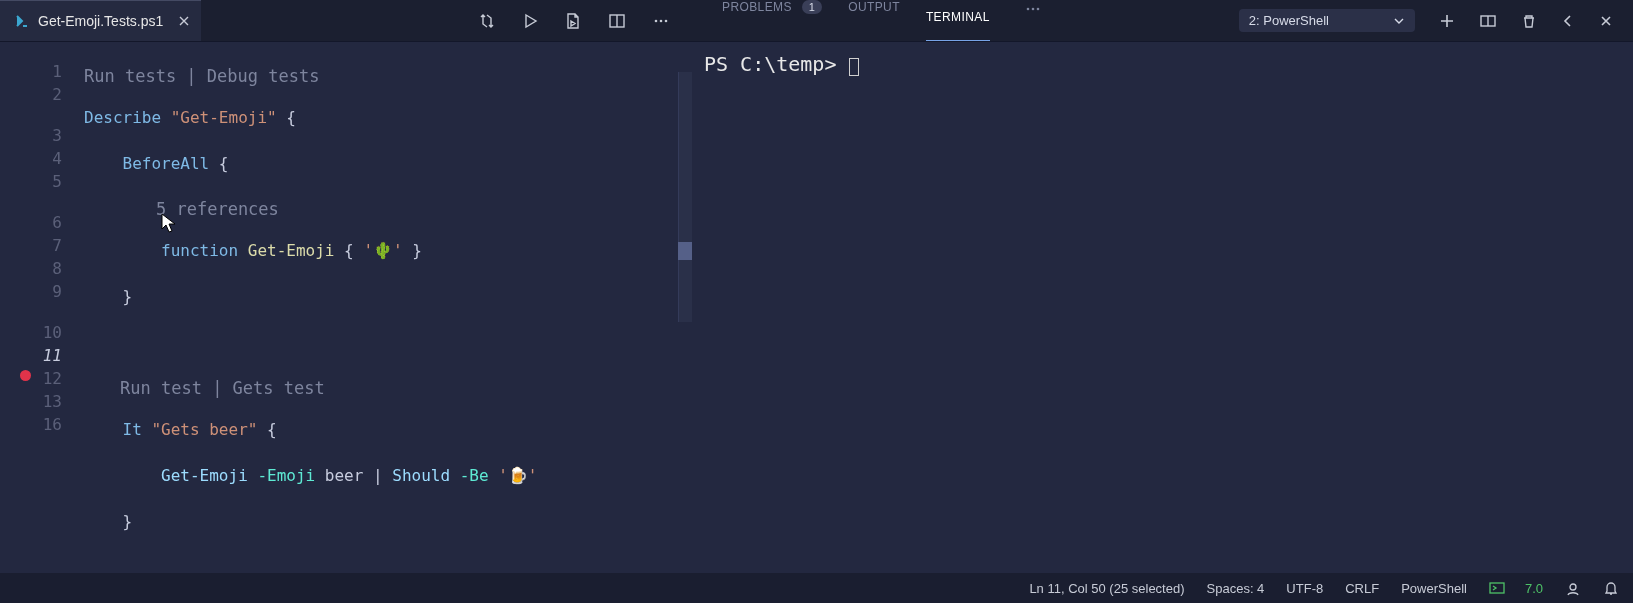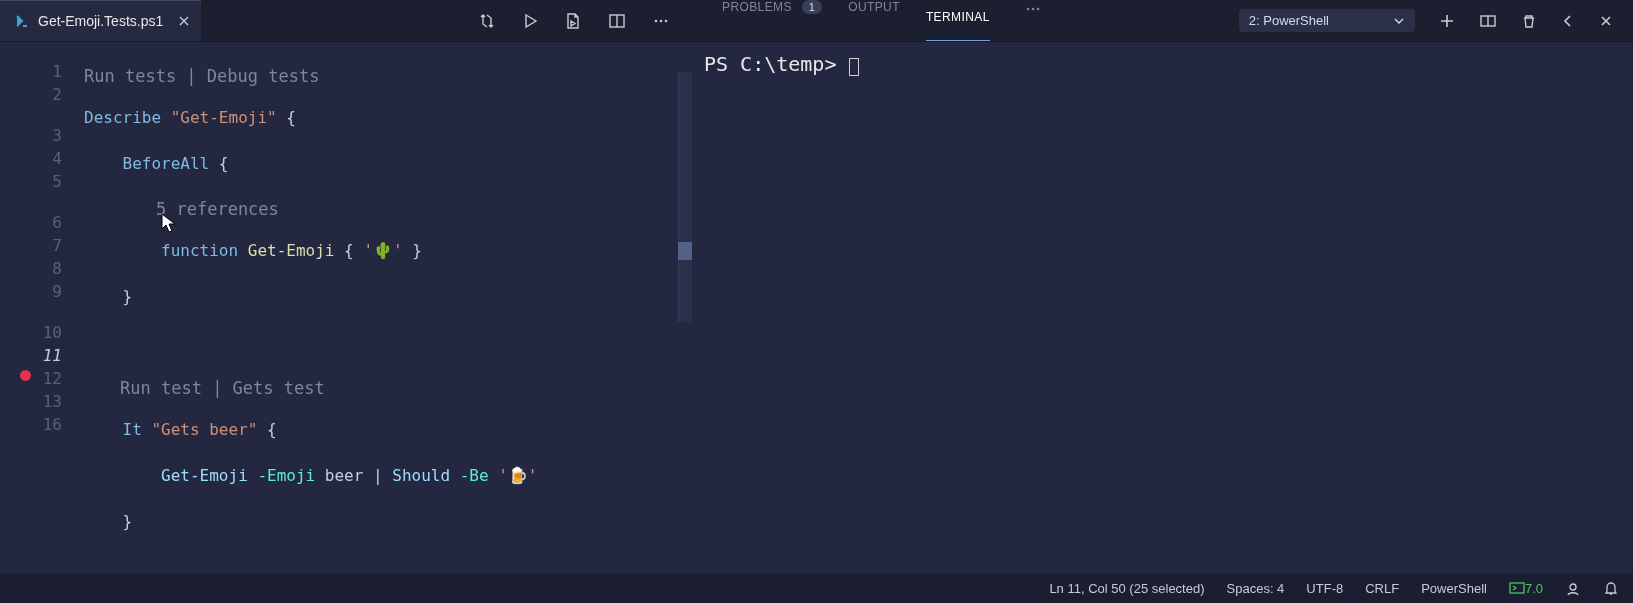--- a/index.html
+++ b/index.html
@@ -93,7 +93,7 @@
   height: 30px; background:#1a1e30; display:flex; align-items:center;
   justify-content:flex-end; padding:0 14px; gap:22px; color:#c7cbd6; font-size:13px;
 }
-.termstat { color:#4ec267; display:flex; align-items:center; gap:0; }
+.termstat { color:#4ec267; display:flex; align-items:center; gap:20px; }
 .icon { display:inline-flex; }
 svg { display:block; }
 

